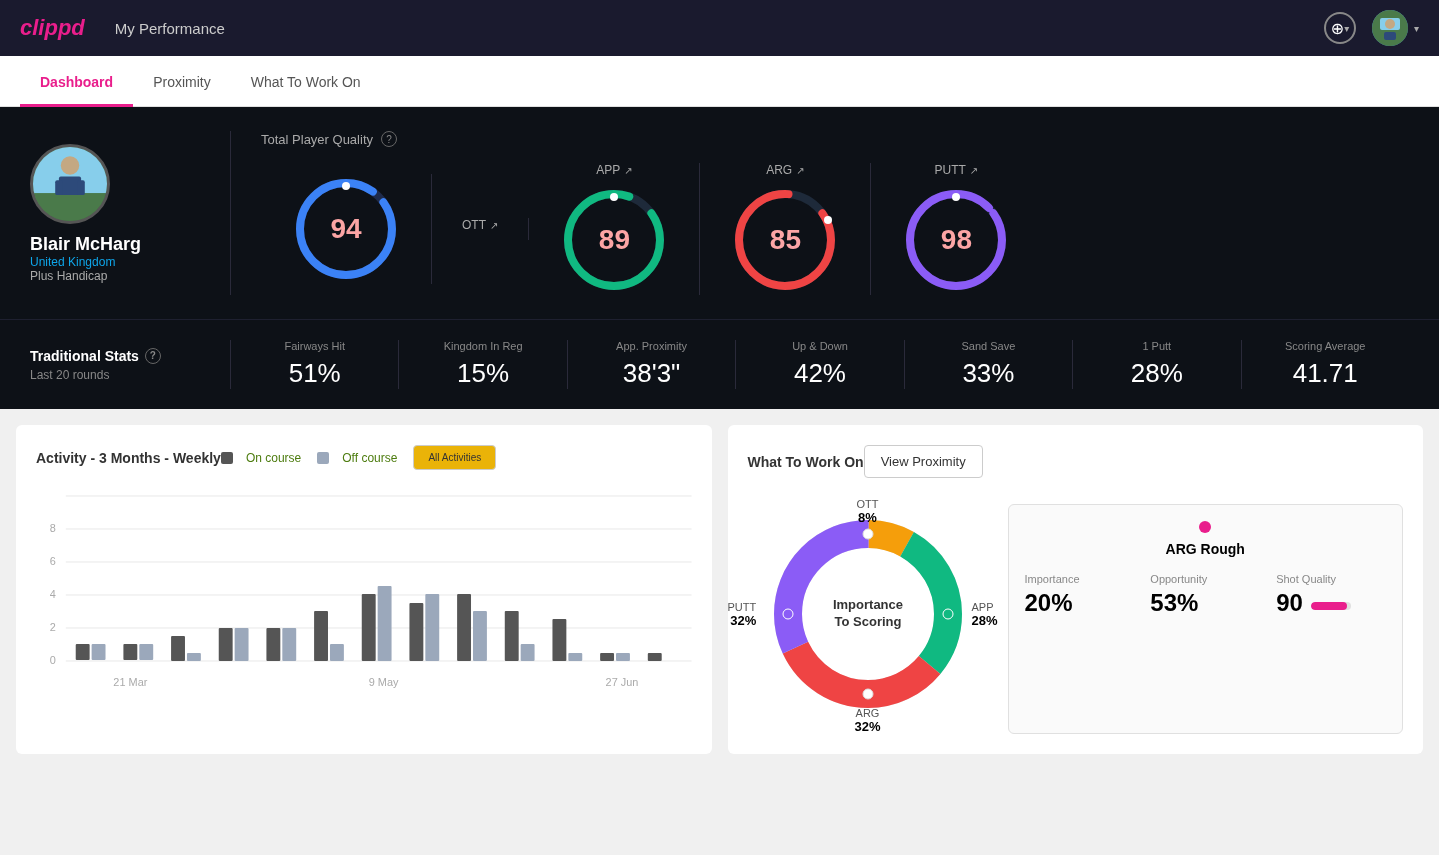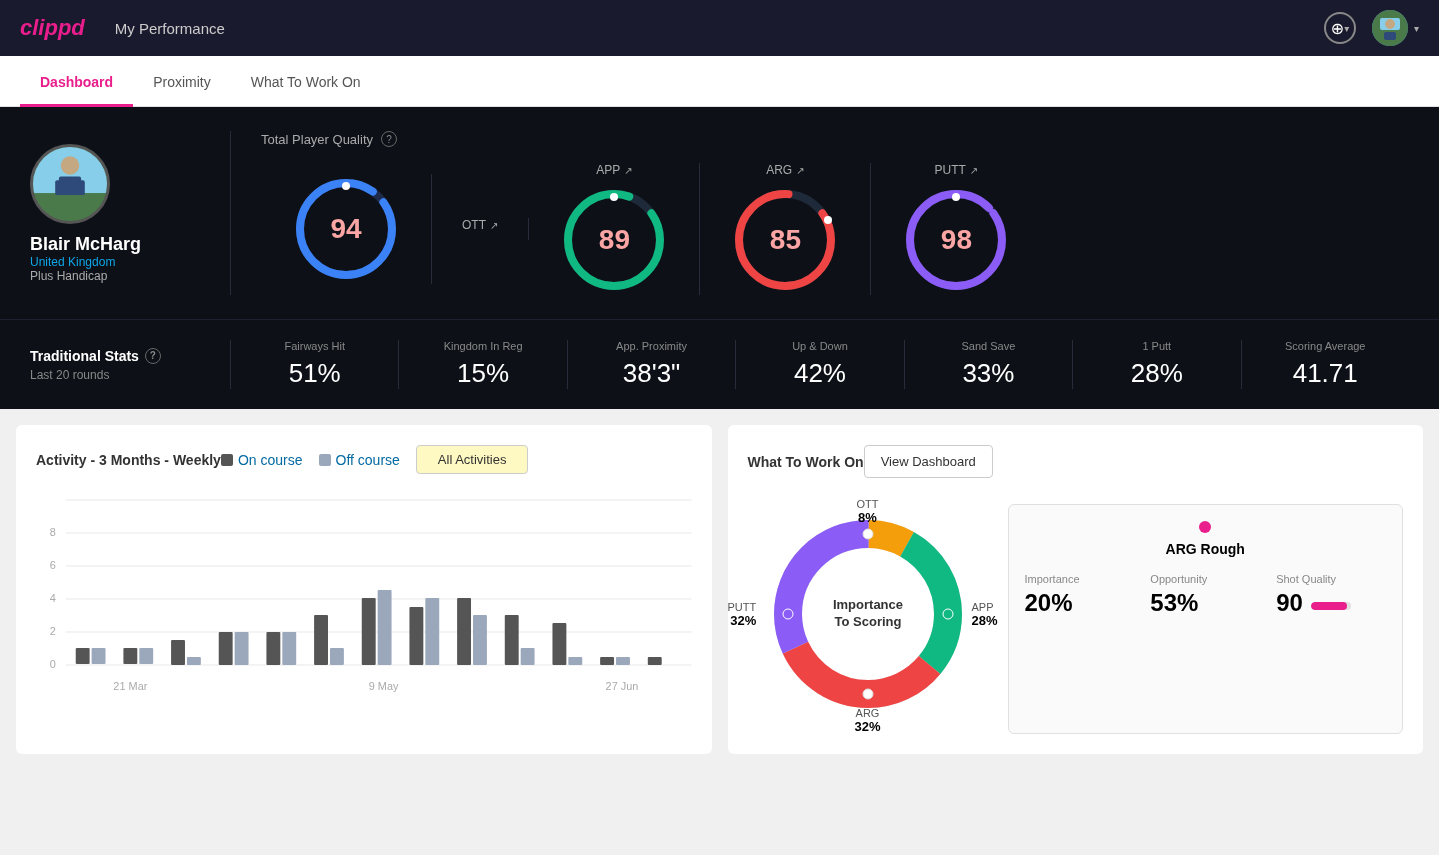--- a/index.html
+++ b/index.html
@@ -186,8 +186,8 @@
       display: flex; align-items: center; gap: 16px;
     }
     .legend-item {
-      display: flex; align-items: center; gap: 5px;
-      font-size: 14px; color: #0369a1;
+      display: flex; align-items: center; gap: 13px;
+      font-size: 12px; color: #4d7c0f;
     }
     .legend-dot { width: 12px; height: 12px; border-radius: 2px; }
     .all-activities-btn {

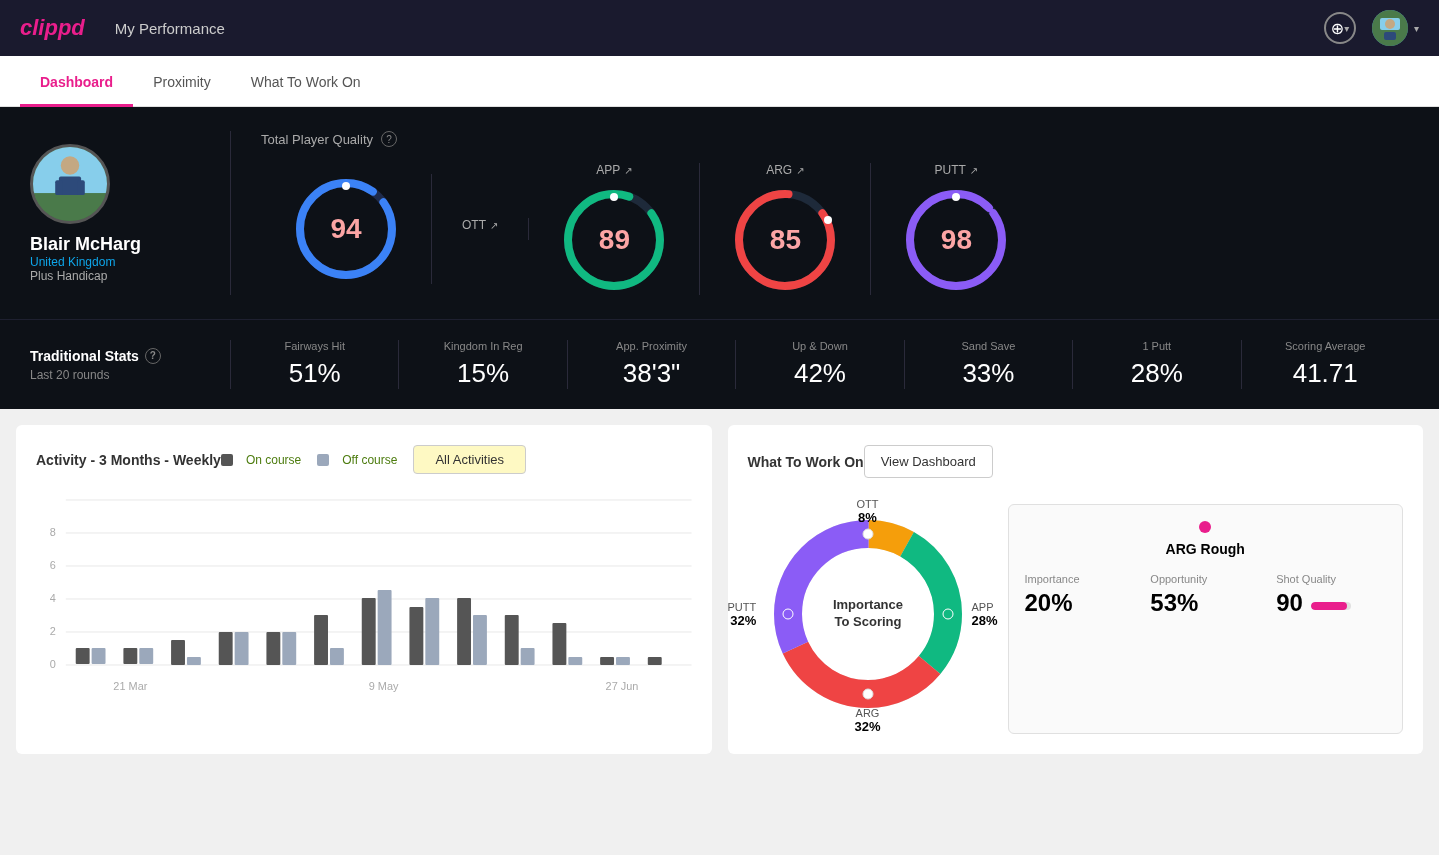--- a/index.html
+++ b/index.html
@@ -191,9 +191,9 @@
     }
     .legend-dot { width: 12px; height: 12px; border-radius: 2px; }
     .all-activities-btn {
-      border: 1px solid #ccc; background: #fef9c3;
-      padding: 6px 21px; border-radius: 4px;
-      font-size: 13px; cursor: pointer; color: #333;
+      border: 1px solid #ccc; background: #eab308;
+      padding: 6px 14px; border-radius: 4px;
+      font-size: 10px; cursor: pointer; color: #333;
     }
 
     

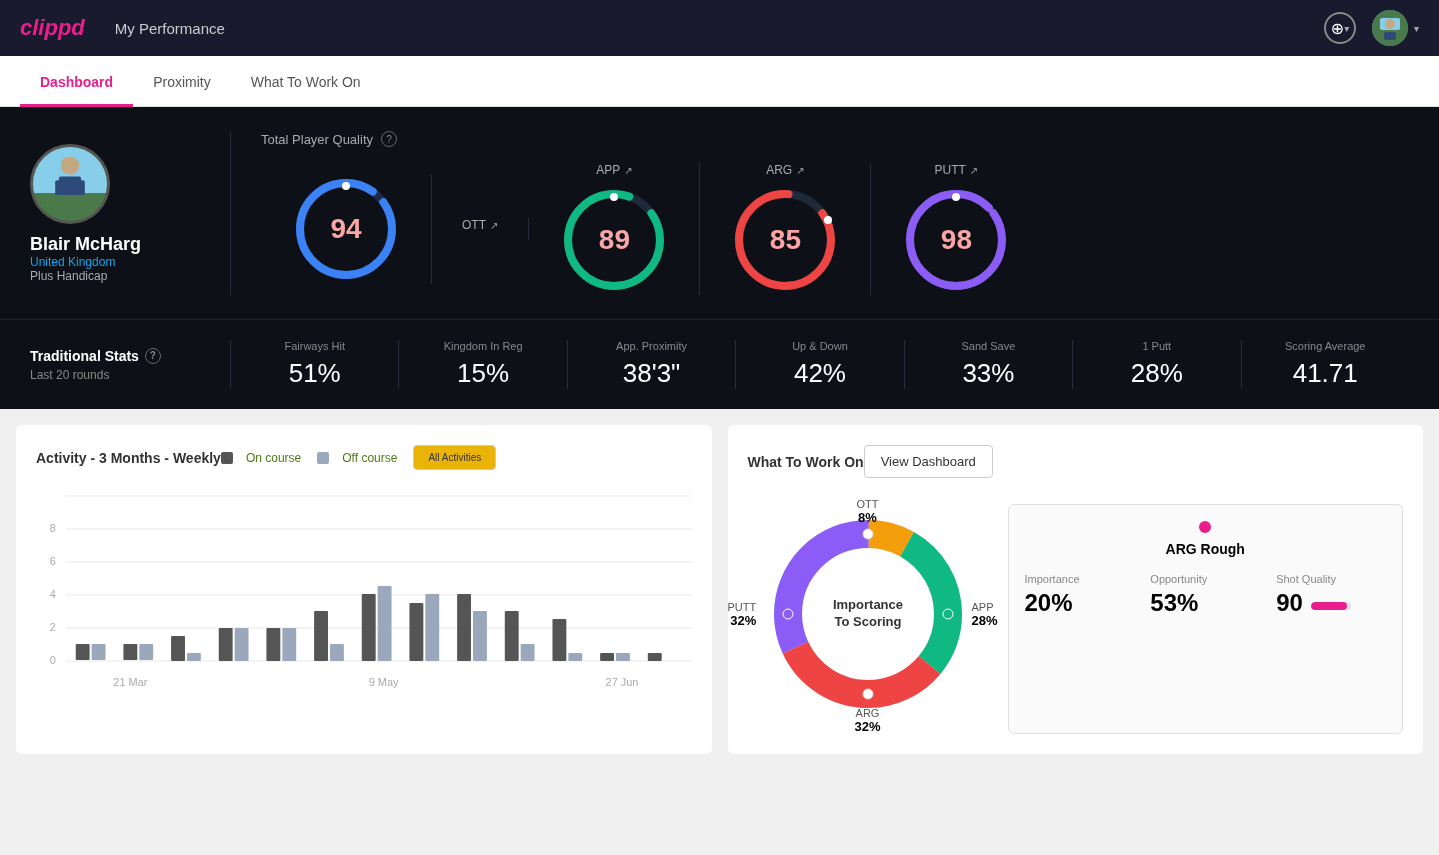--- a/index.html
+++ b/index.html
@@ -480,7 +480,7 @@
   <div class="workOn-card">
     <div class="card-header">
       <span class="card-title">What To Work On</span>
-      <button class="view-dashboard-btn">View Dashboard</button>
+      <button class="view-dashboard-btn">View Proximity</button>
     </div>
     <div class="workOn-inner">
 

